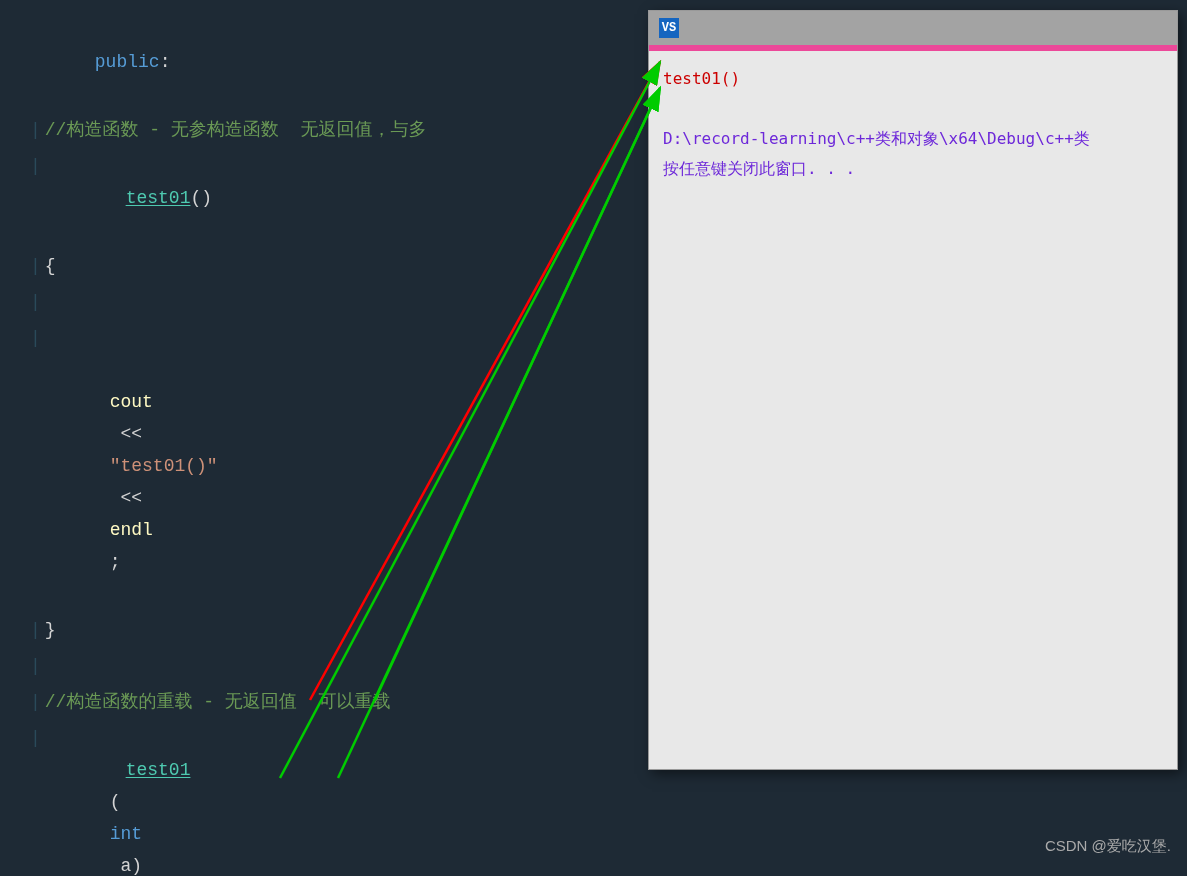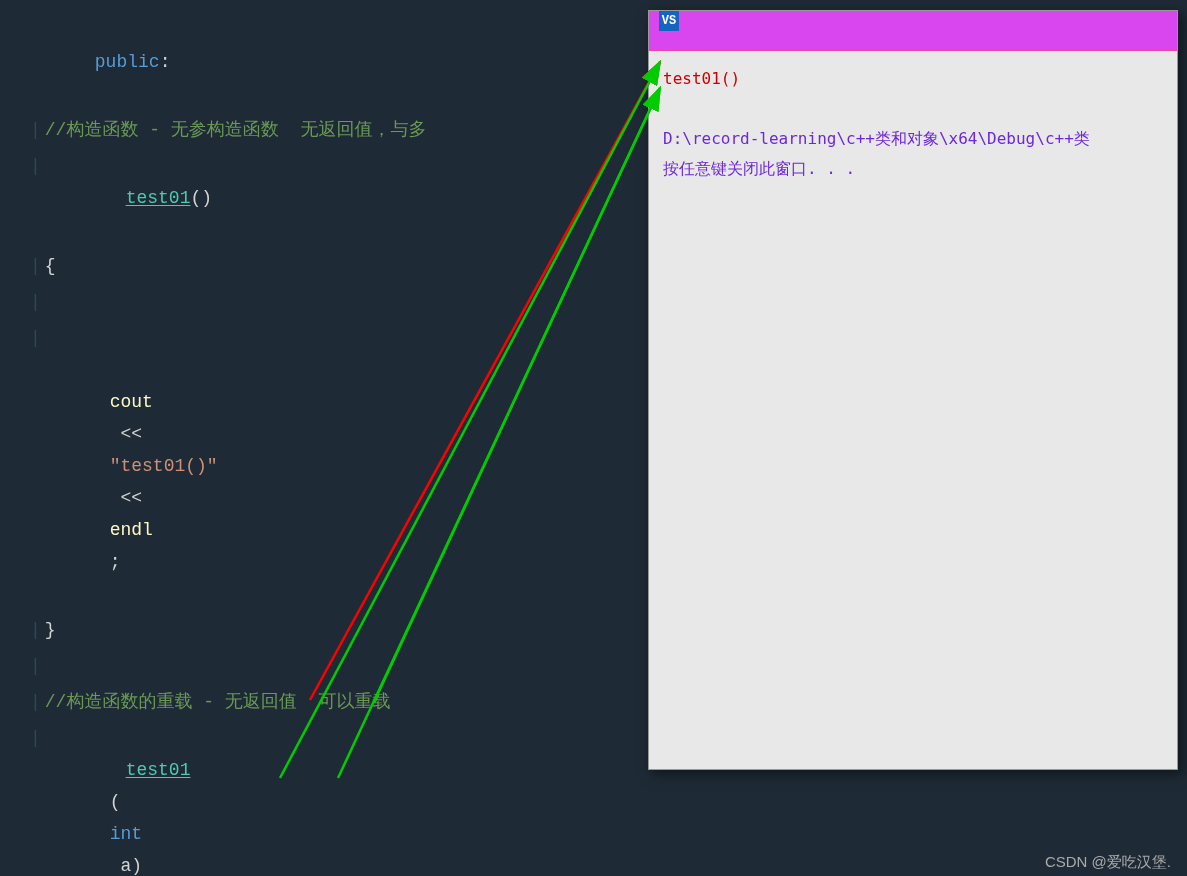--- a/index.html
+++ b/index.html
@@ -60,12 +60,12 @@
     }
 
     .debug-titlebar {
-      background: #d946ef;
+      background: #a3a3a3;
       height: 40px;
       display: flex;
-      align-items: flex-start;
+      align-items: center;
       padding: 0 10px;
-      border-bottom: 1px solid #ec4899;
+      border-bottom: 6px solid #ec4899;
       gap: 8px;
     }
 

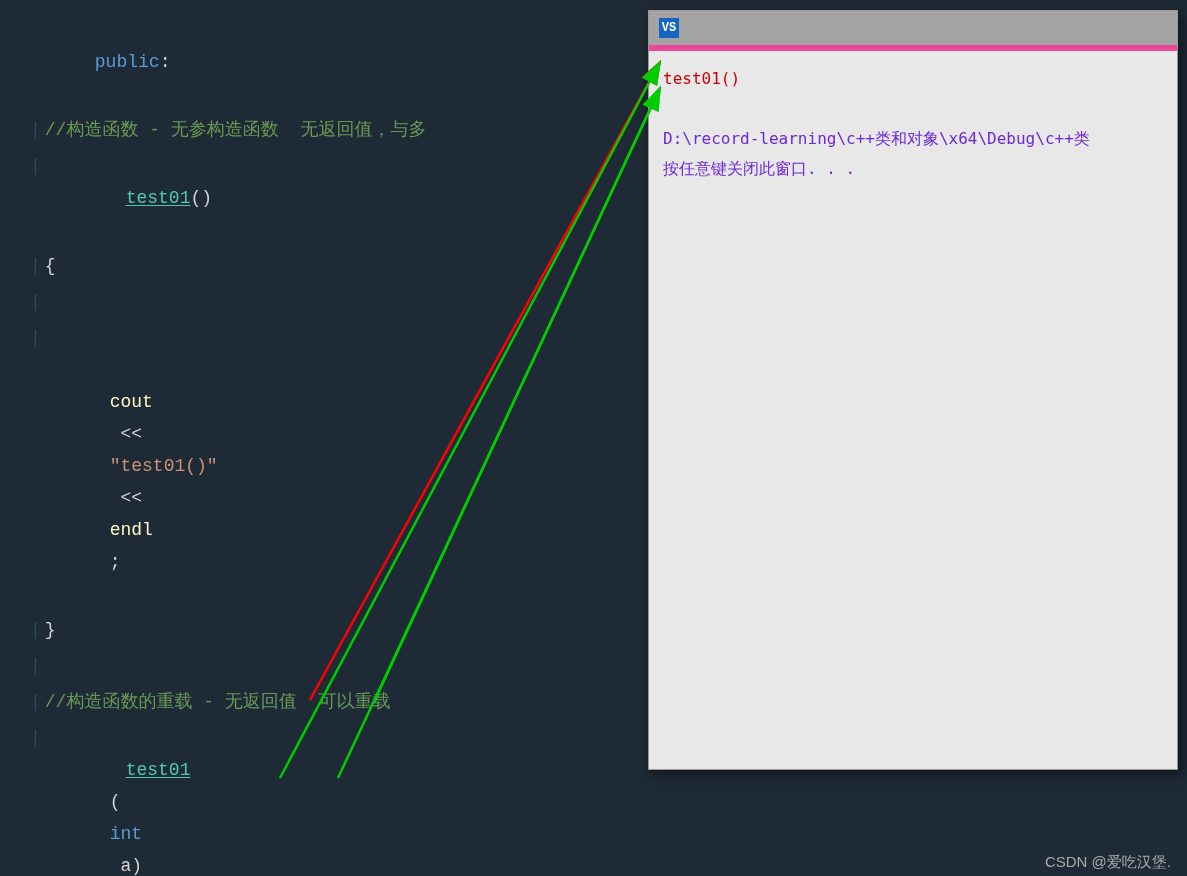--- a/index.html
+++ b/index.html
@@ -110,7 +110,7 @@
     
     .watermark {
       position: absolute;
-      bottom: 4px;
+      bottom: 20px;
       right: 16px;
       font-family: 'Microsoft YaHei', sans-serif;
       font-size: 15px;

